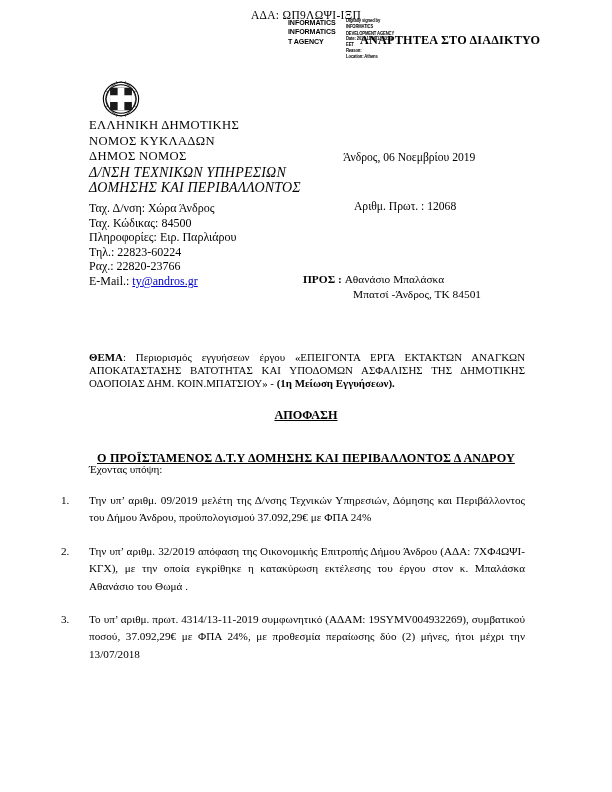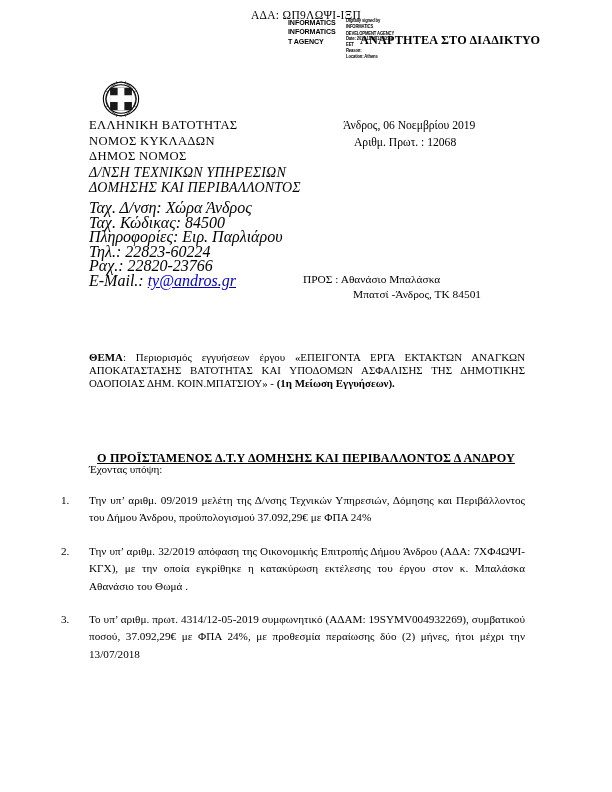--- a/index.html
+++ b/index.html
@@ -275,7 +275,7 @@
   </div>
 
   <div class="letterhead">
-    <div class="ln">ΕΛΛΗΝΙΚΗ ΒΑΤΟΤΗΤΑΣ</div>
+    <div class="ln">ΕΛΛΗΝΙΚΗ ΔΗΜΟΤΙΚΗΣ</div>
     <div class="ln">ΝΟΜΟΣ  ΚΥΚΛΑΔΩΝ</div>
     <div class="ln">ΔΗΜΟΣ  ΝΟΜΟΣ</div>
     <div class="ln it">Δ/ΝΣΗ ΤΕΧΝΙΚΩΝ ΥΠΗΡΕΣΙΩΝ</div>

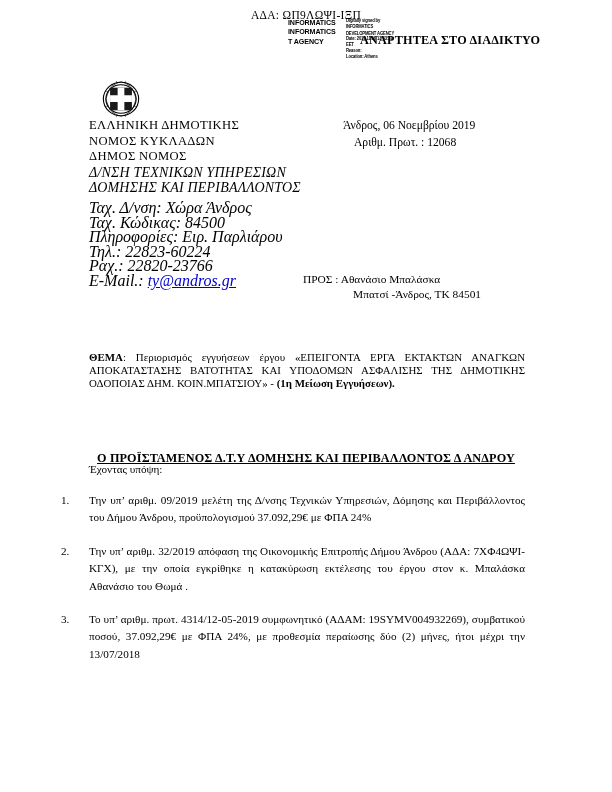--- a/index.html
+++ b/index.html
@@ -111,7 +111,7 @@
     font-size: 11.6px;
     line-height: 16.6px;
   }
-  .datebox .ln { white-space: nowrap; }
+  .datebox .ln { white-space: nowrap; margin-top: 32px; }
   .datebox .ln2 { padding-left: 11px; }
 
   

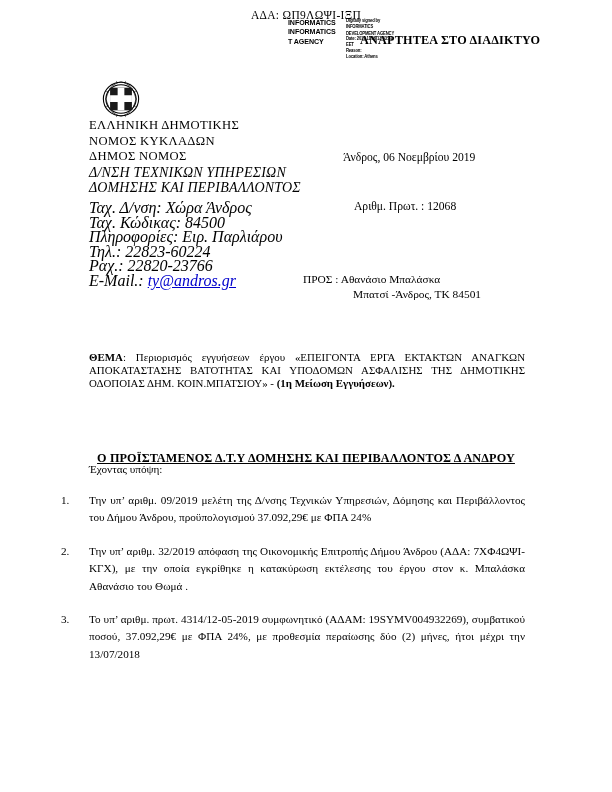--- a/index.html
+++ b/index.html
@@ -119,9 +119,8 @@
     position: absolute;
     left: 89px;
     top: 201px;
-    font-size: 16px;
+    font-size: 12px;
     line-height: 14.6px;
-    font-style: italic;
   }
   .addr .ln { white-space: nowrap; }
   .addr a {

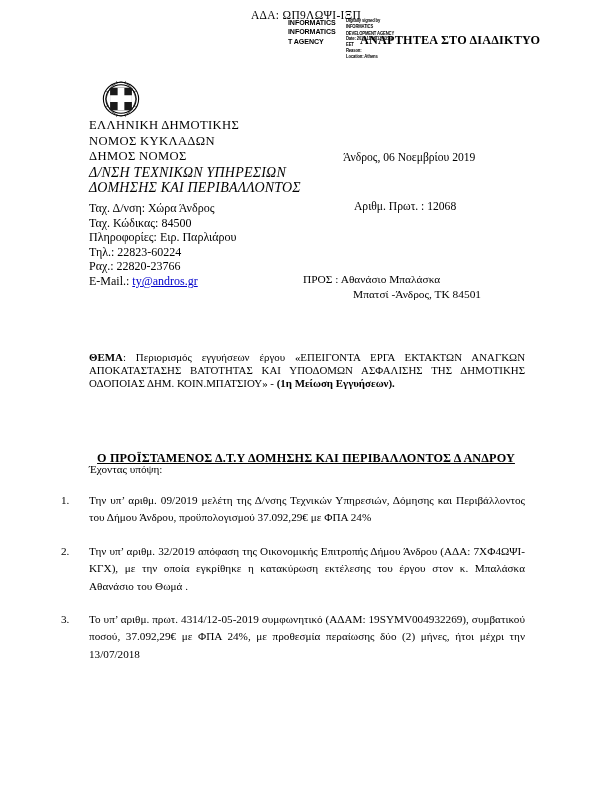--- a/index.html
+++ b/index.html
@@ -136,7 +136,7 @@
     font-size: 11.4px;
     line-height: 15.4px;
   }
-  .pros .lbl { font-weight: 400; }
+  .pros .lbl { font-weight: 700; }
   .pros .ln { white-space: nowrap; }
   .pros .ln2 { padding-left: 50px; }
 

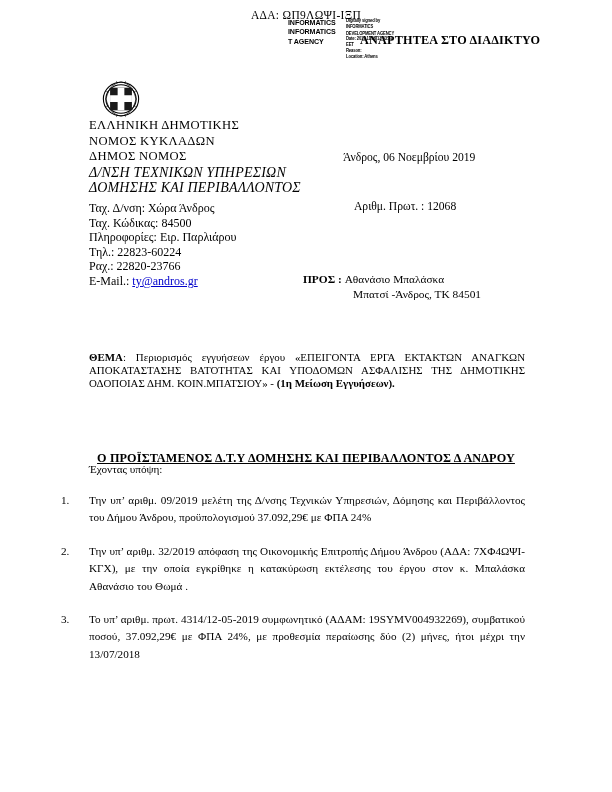--- a/index.html
+++ b/index.html
@@ -302,6 +302,7 @@
 
   <div class="thema"><b>ΘΕΜΑ</b><span>:  </span><span>Περιορισμός εγγυήσεων έργου «ΕΠΕΙΓΟΝΤΑ ΕΡΓΑ ΕΚΤΑΚΤΩΝ ΑΝΑΓΚΩΝ ΑΠΟΚΑΤΑΣΤΑΣΗΣ ΒΑΤΟΤΗΤΑΣ  ΚΑΙ ΥΠΟΔΟΜΩΝ ΑΣΦΑΛΙΣΗΣ  ΤΗΣ ΔΗΜΟΤΙΚΗΣ ΟΔΟΠΟΙΑΣ  ΔΗΜ. ΚΟΙΝ.ΜΠΑΤΣΙΟΥ» - </span><b>(1η Μείωση Εγγυήσεων).</b></div>
 
+  <div class="apofasi"><span>ΑΠΟΦΑΣΗ</span></div>
   <div class="apofasi2"><span>Ο  ΠΡΟΪΣΤΑΜΕΝΟΣ Δ.Τ.Υ ΔΟΜΗΣΗΣ ΚΑΙ  ΠΕΡΙΒΑΛΛΟΝΤΟΣ  Δ ΑΝΔΡΟΥ</span></div>
 
   <div class="exontas">Έχοντας υπόψη:</div>

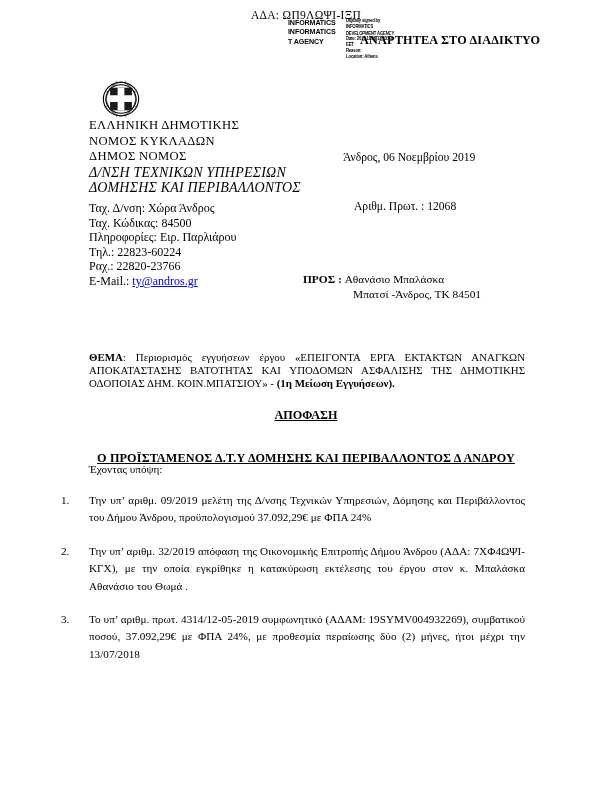--- a/index.html
+++ b/index.html
@@ -318,7 +318,7 @@
     </div>
     <div class="oitem">
       <div class="onum">3.</div>
-      <div class="otext">Το υπ’ αριθμ. πρωτ.  4314/12-05-2019  συμφωνητικό  (ΑΔΑΜ:  19SYMV004932269), συμβατικού ποσού, 37.092,29€  με ΦΠΑ 24%, με προθεσμία περαίωσης δύο (2) μήνες, ήτοι μέχρι την 13/07/2018</div>
+      <div class="otext">Το υπ’ αριθμ. πρωτ.  4314/13-11-2019  συμφωνητικό  (ΑΔΑΜ:  19SYMV004932269), συμβατικού ποσού, 37.092,29€  με ΦΠΑ 24%, με προθεσμία περαίωσης δύο (2) μήνες, ήτοι μέχρι την 13/07/2018</div>
     </div>
   </div>
 

